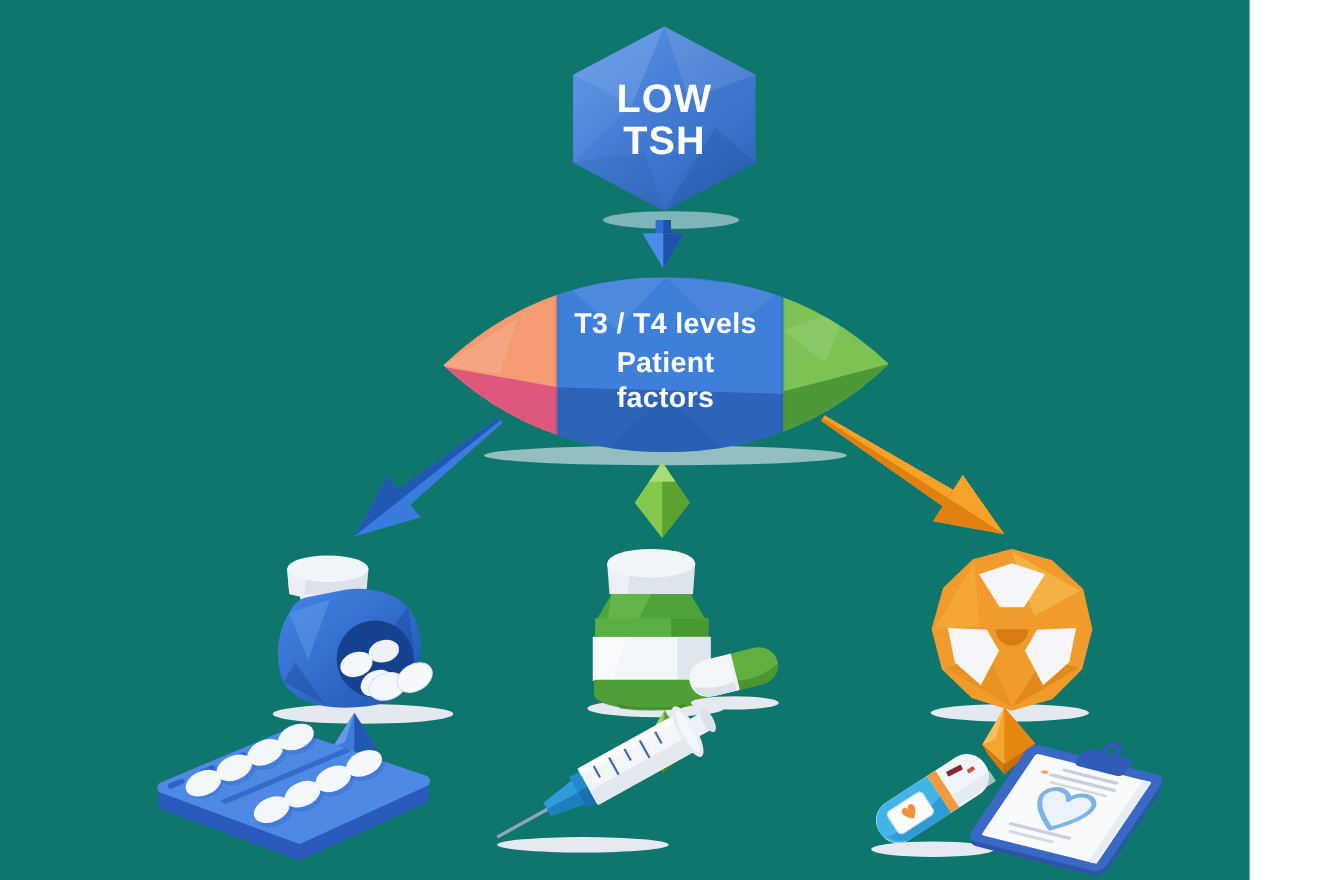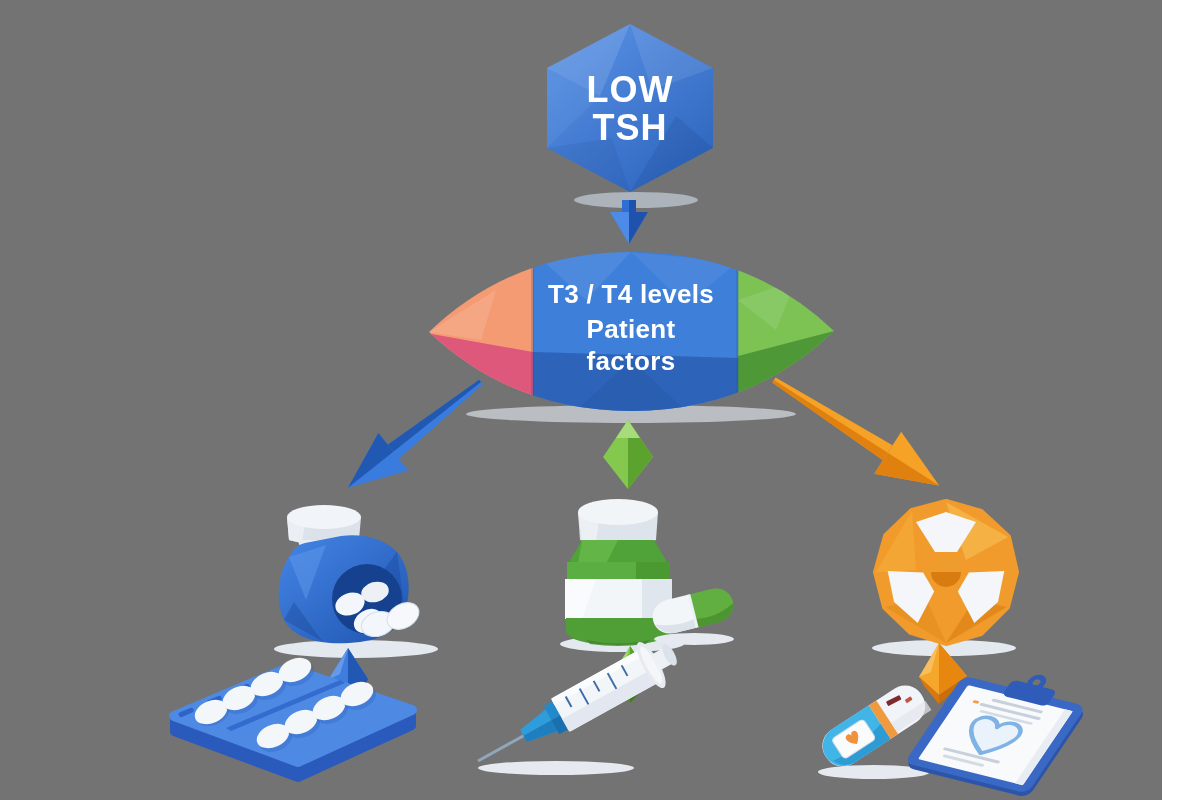--- a/index.html
+++ b/index.html
@@ -4,7 +4,7 @@
 <style>
   html,body{margin:0;padding:0;background:#ffffff;}
   body{font-family:"Liberation Sans", sans-serif;}
-  .stage{position:relative;width:1136px;height:800px;background:#737373;overflow:hidden;padding-left:26px;}
+  .stage{position:relative;width:1136px;height:800px;background:#0f766e;overflow:hidden;}
   svg{display:block;}
   text{font-family:"Liberation Sans", sans-serif;font-weight:bold;fill:#ffffff;}
   .node-label-lg{font-size:36px;letter-spacing:1px;}

